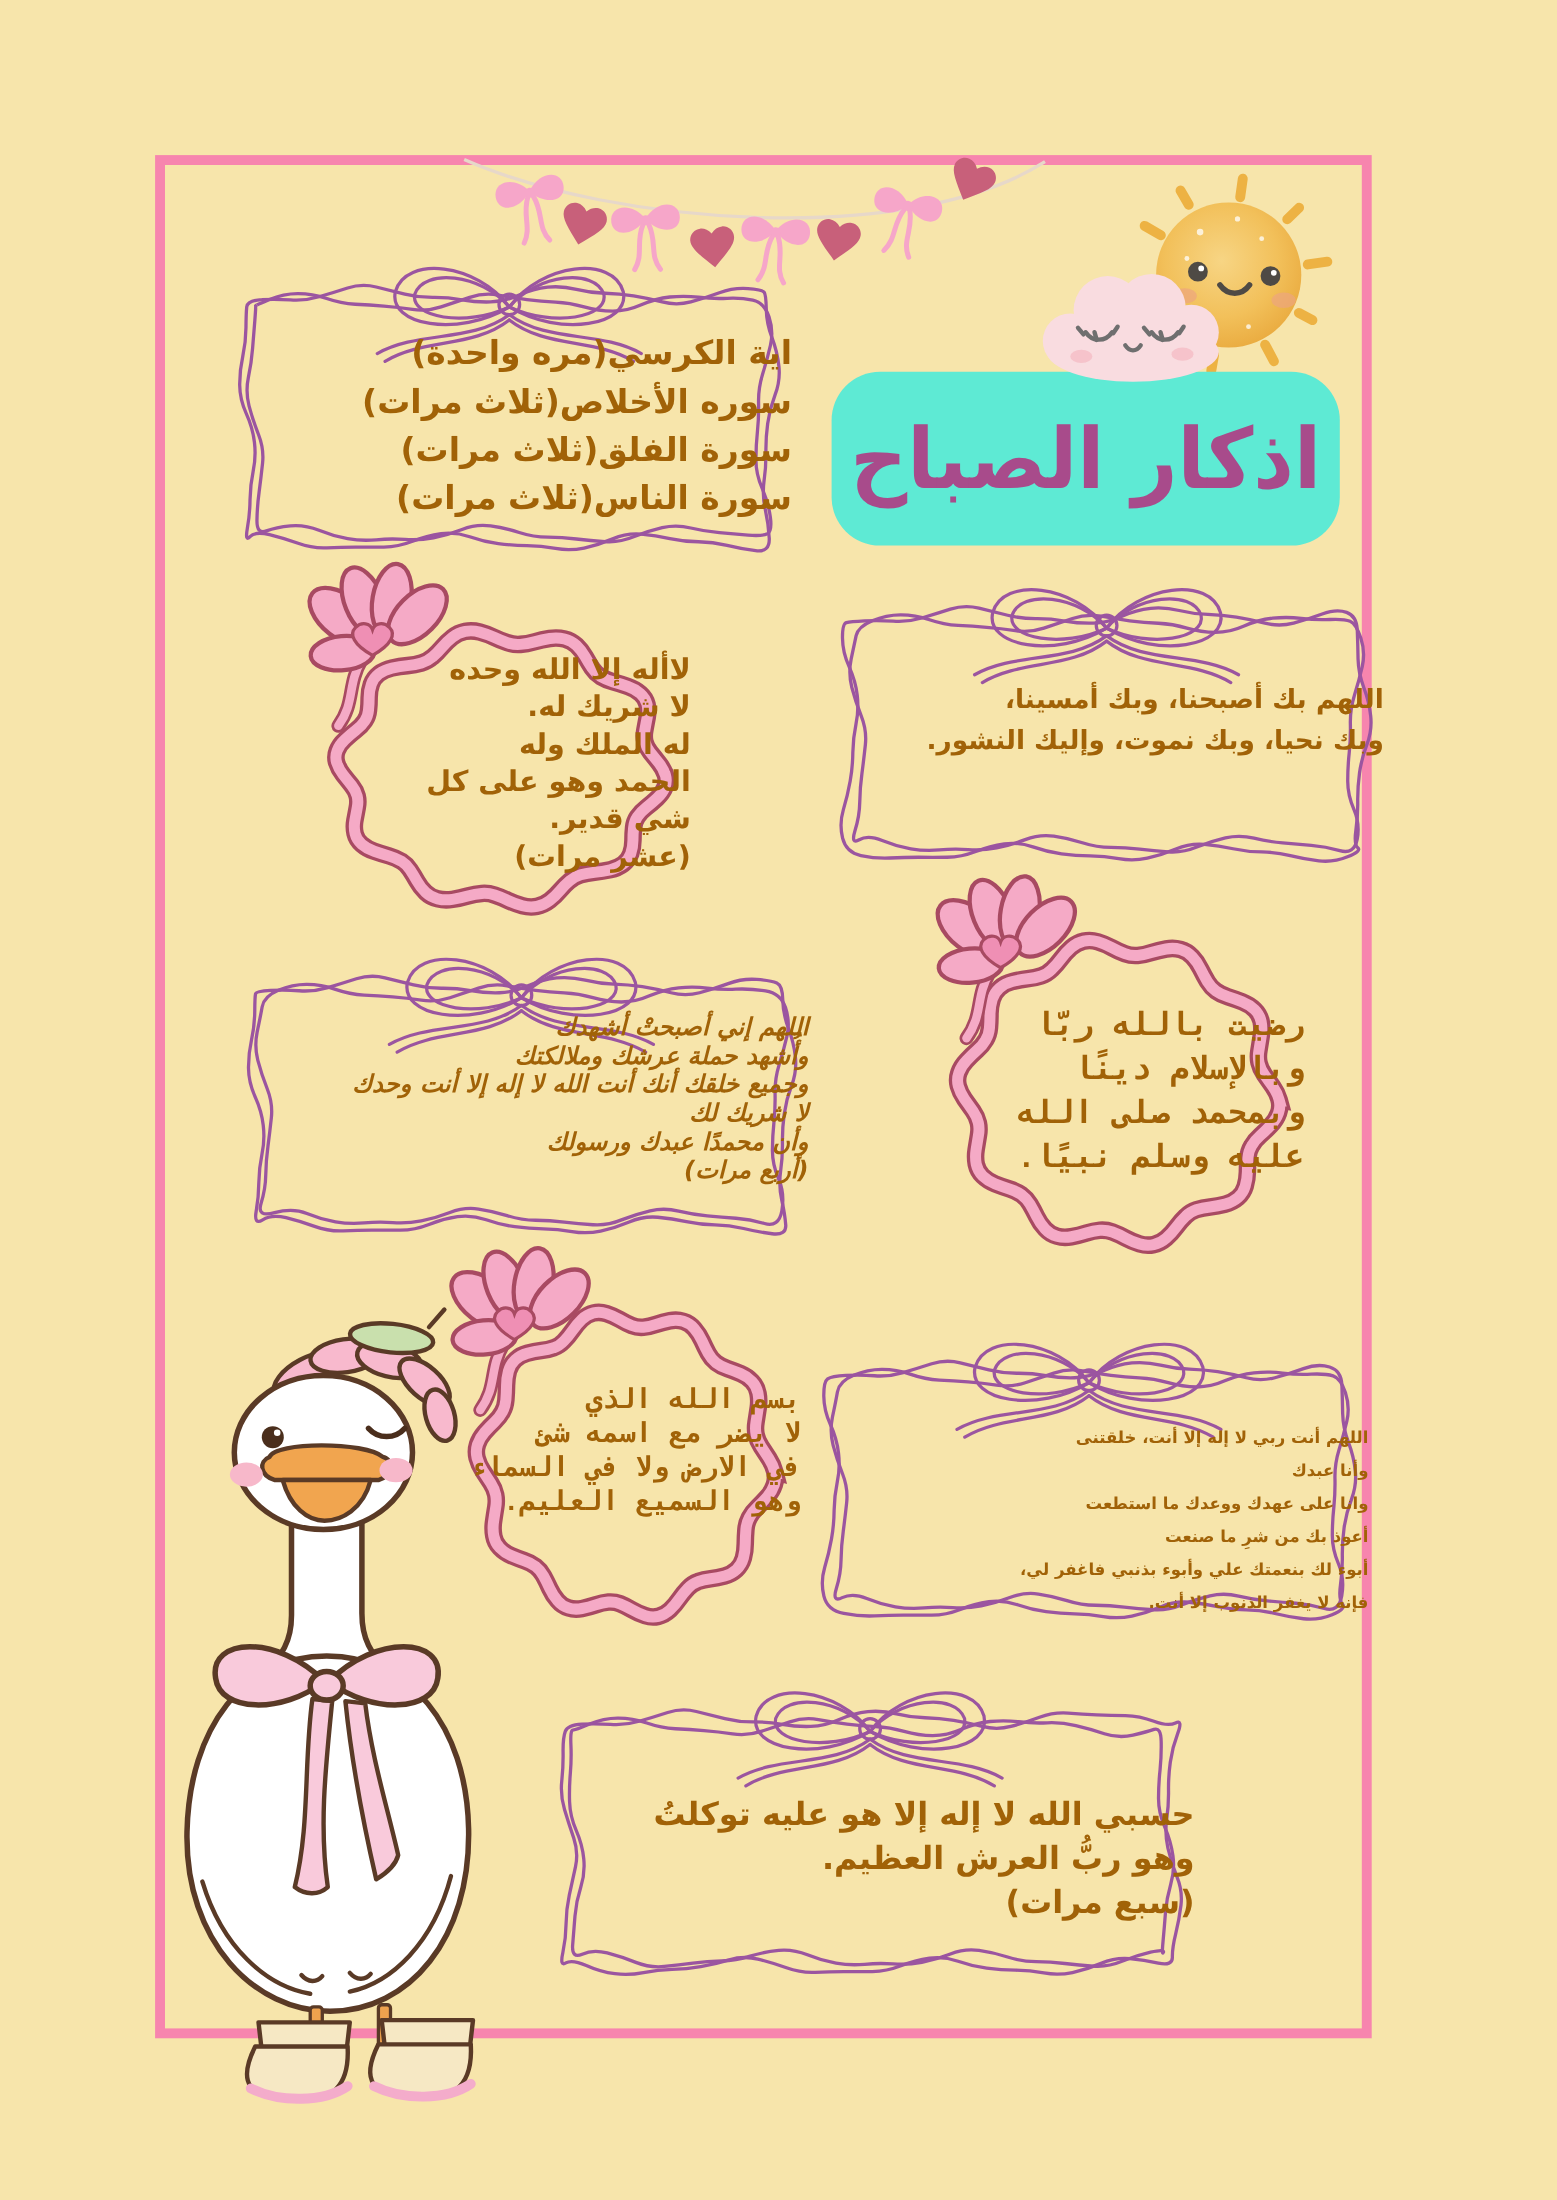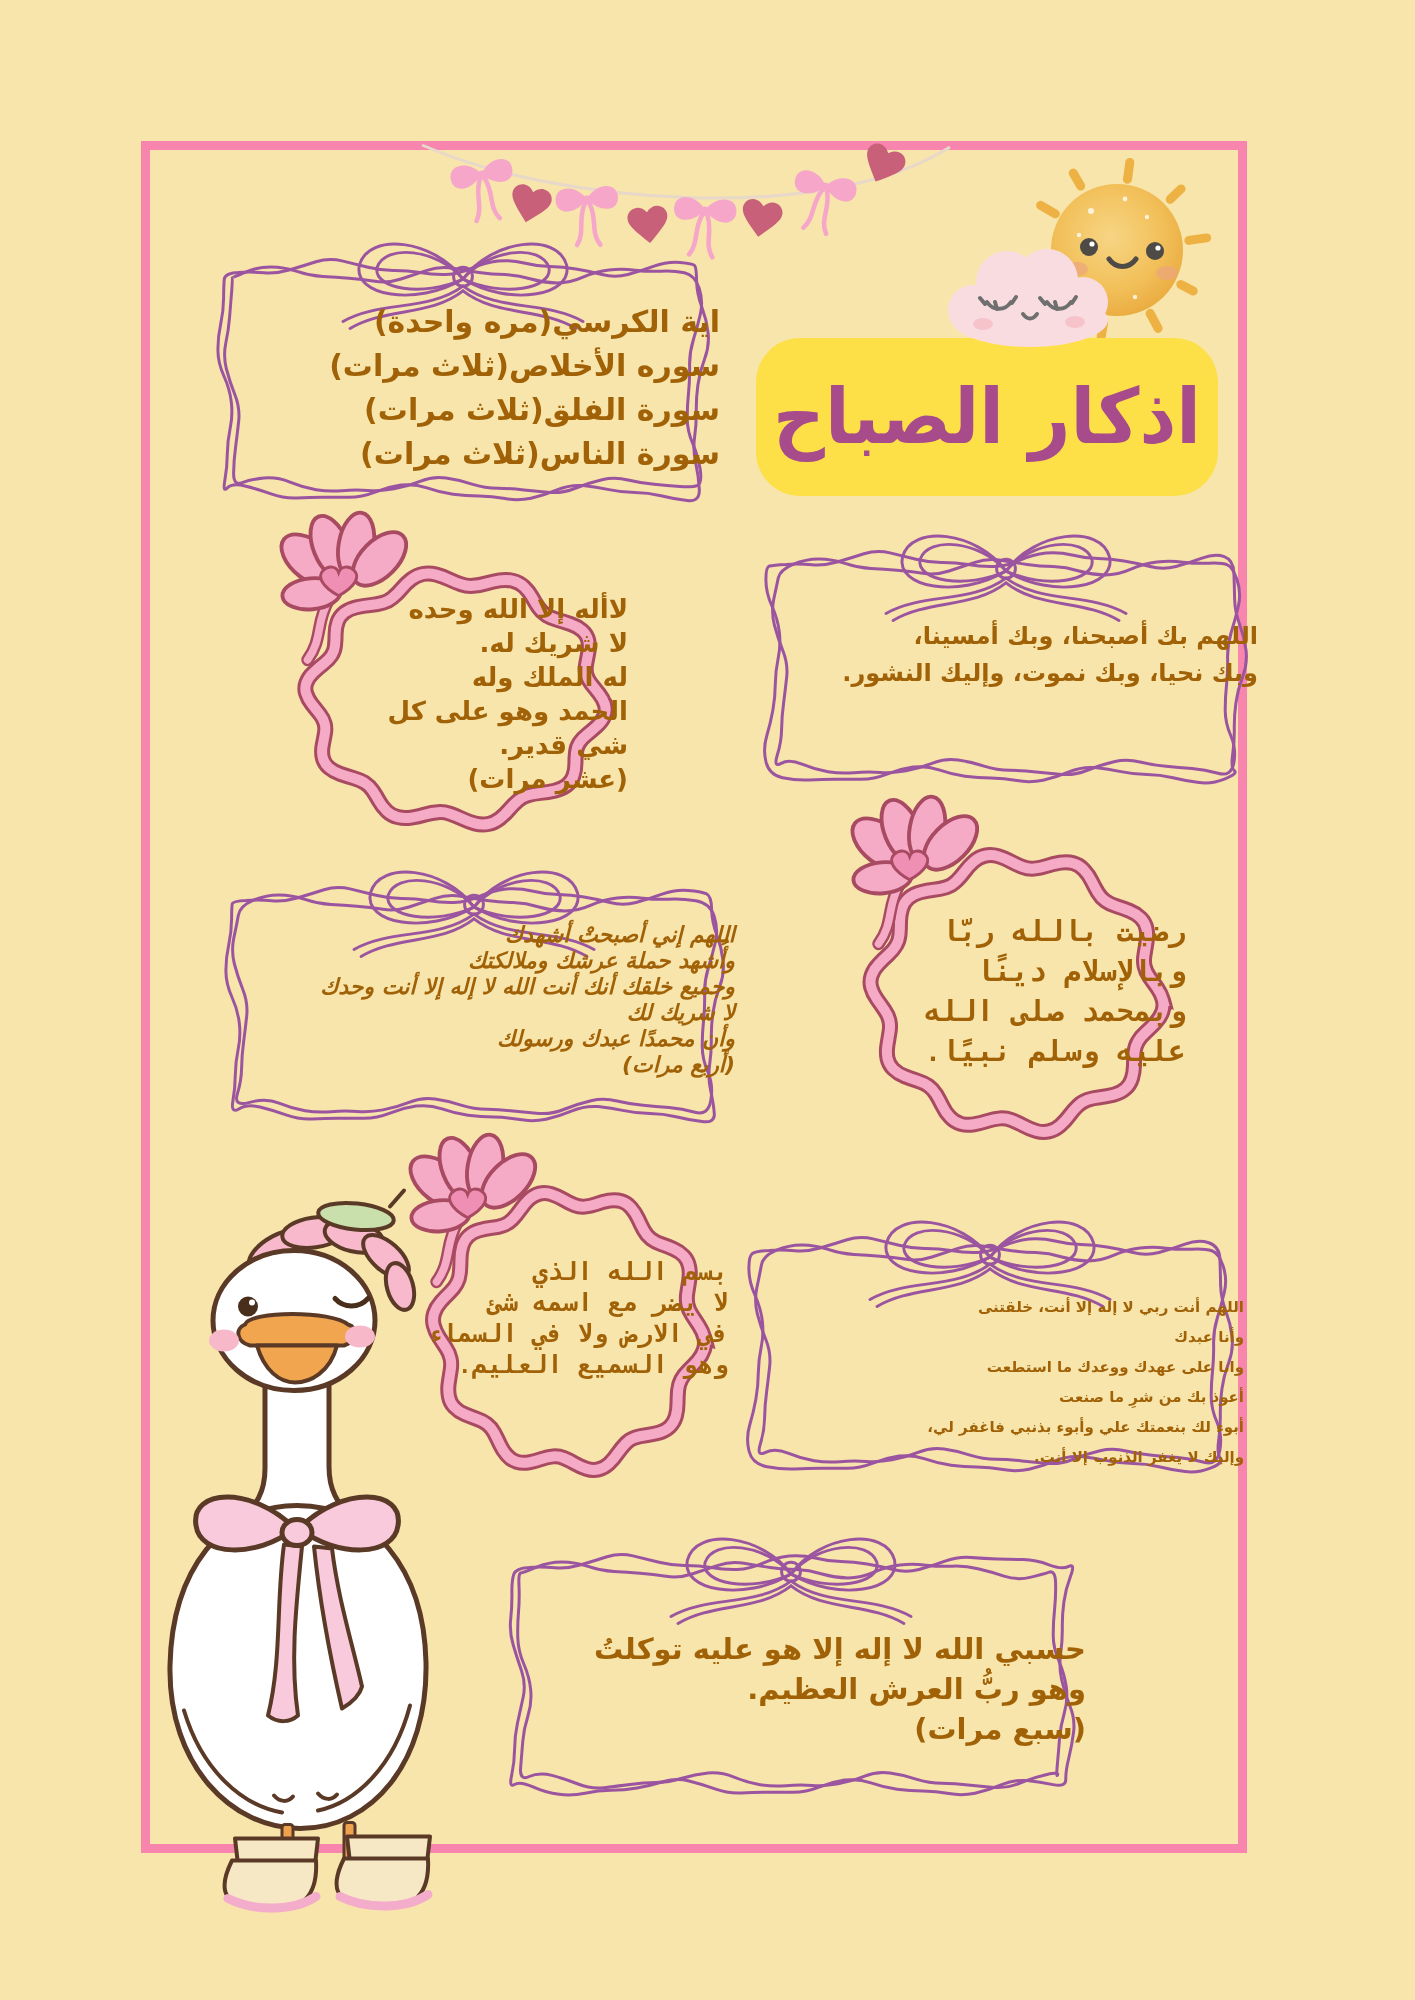--- a/index.html
+++ b/index.html
@@ -47,7 +47,7 @@
 
   #title-box{
     position:absolute;left:756px;top:338px;width:462px;height:158px;z-index:2;
-    background:#fde047;border-radius:44px;display:flex;align-items:center;justify-content:center;
+    background:#5eead4;border-radius:44px;display:flex;align-items:center;justify-content:center;
   }
   #title-text{
     direction:rtl;font-size:72px;font-weight:bold;color:#a84b8b;line-height:1;

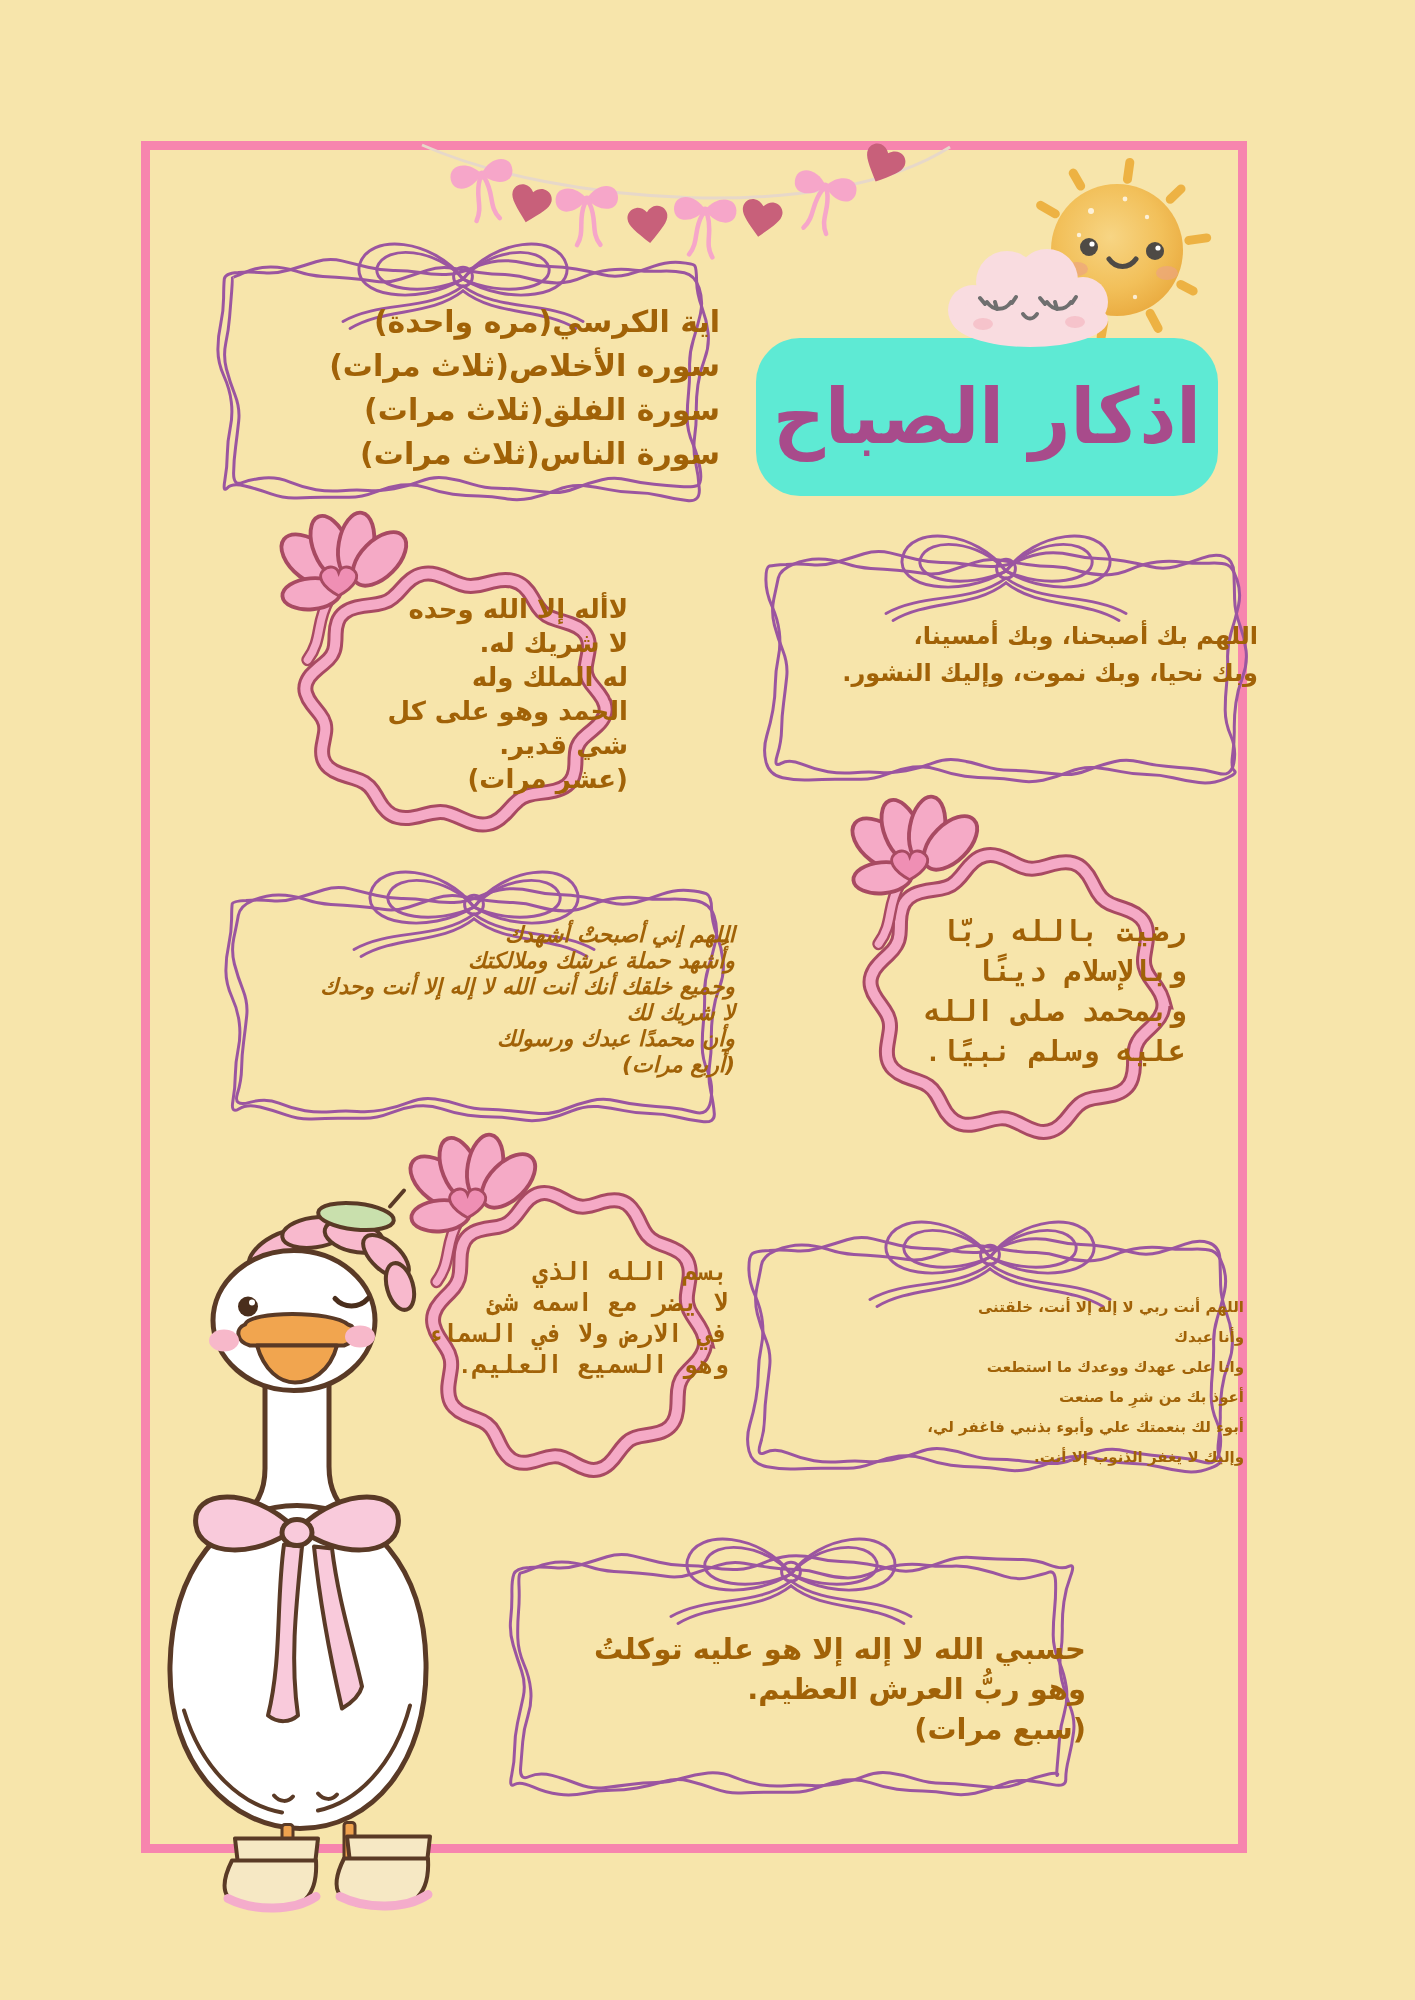--- a/index.html
+++ b/index.html
@@ -282,7 +282,7 @@
       <div class="ln">وانا على عهدك ووعدك ما استطعت</div>
       <div class="ln">أعوذ بك من شرِ ما صنعت</div>
       <div class="ln">أبوء لك بنعمتك علي وأبوء بذنبي فاغفر لي،</div>
-      <div class="ln">وإليك لا يغفر الذنوب إلا أنت.</div>
+      <div class="ln">فإنه لا يغفر الذنوب إلا أنت.</div>
     </div>
   </div>
 

